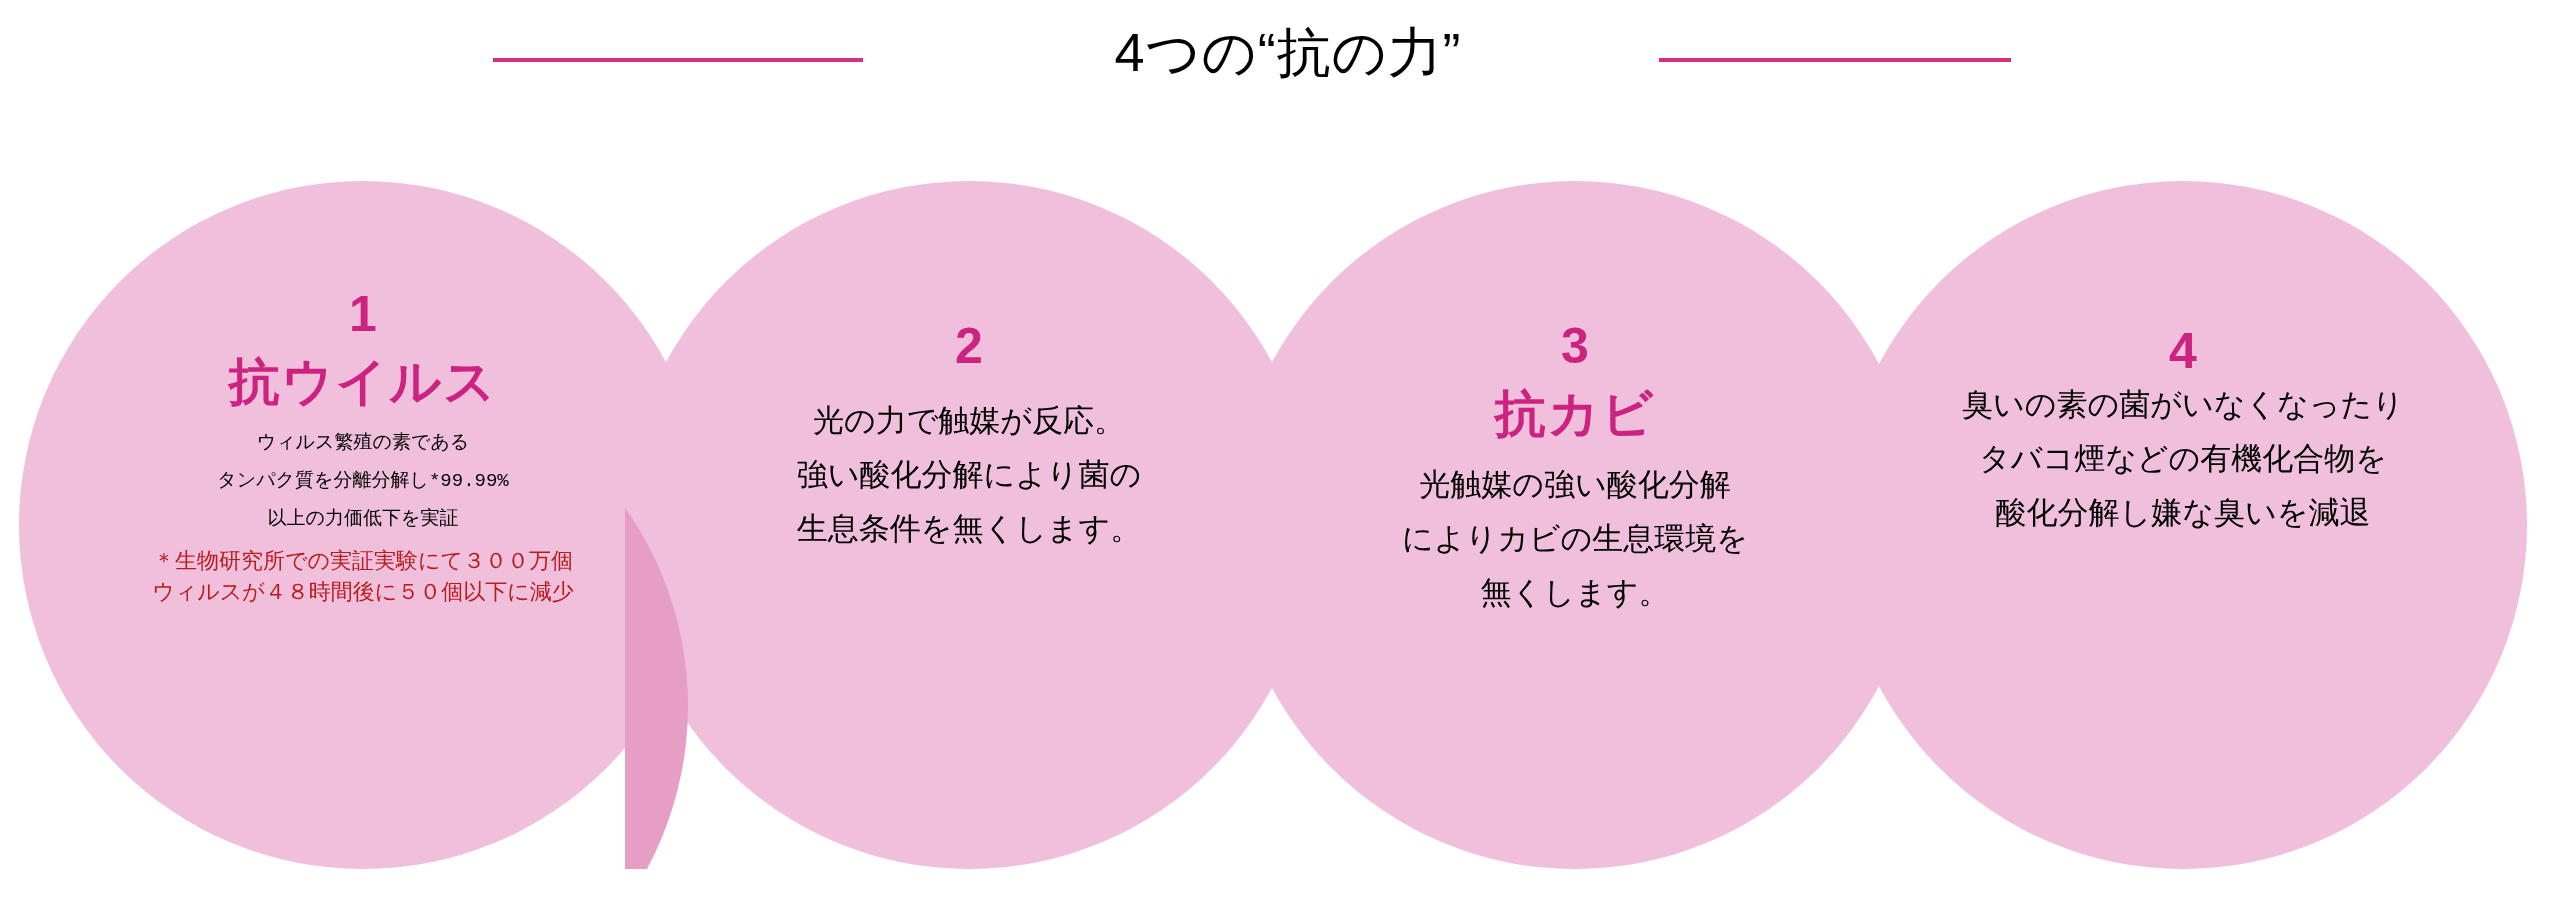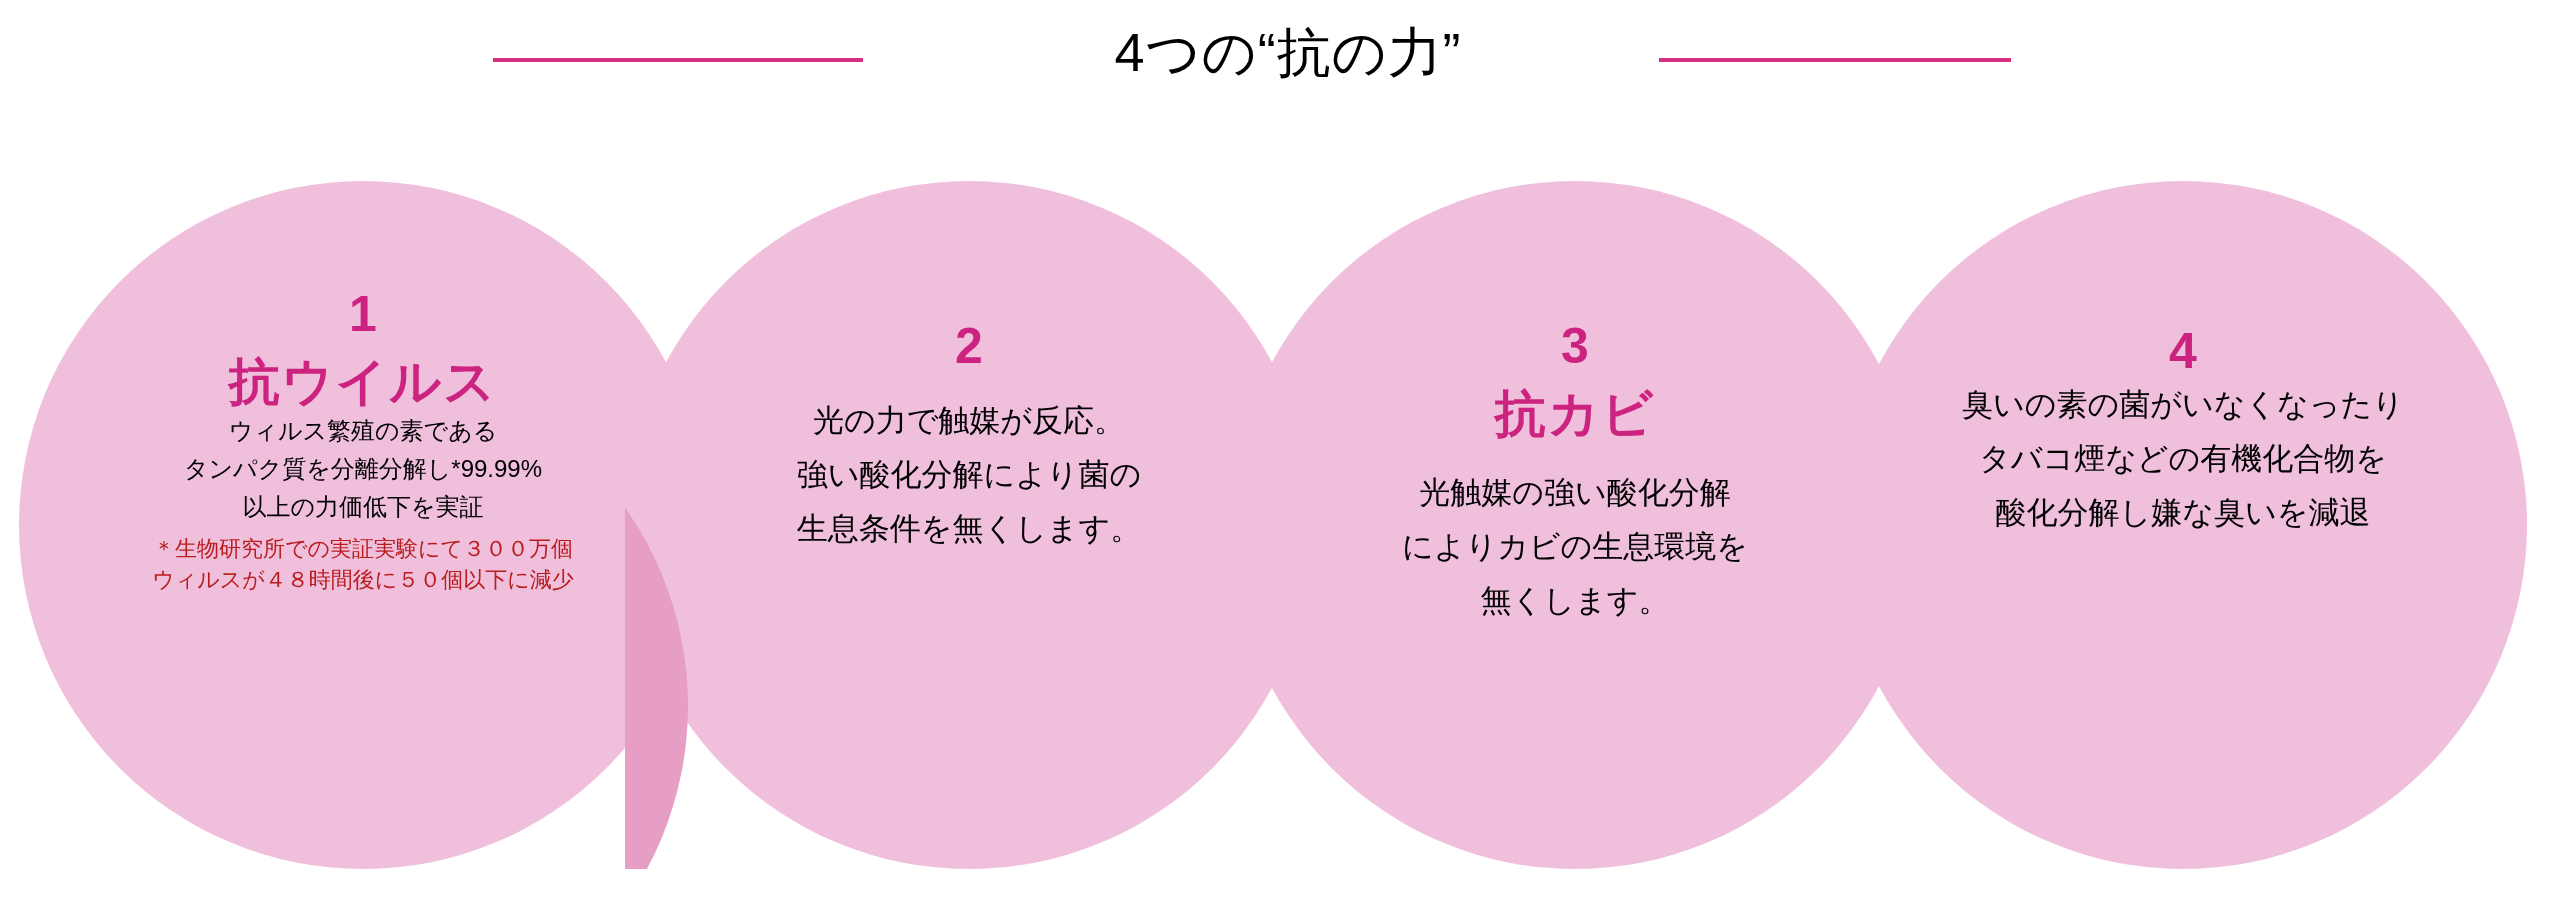--- a/index.html
+++ b/index.html
@@ -135,7 +135,7 @@
     margin-top: 15.4px;
     white-space: pre-line;
   }
-  .p1 .body-text { margin-top: 0; font-size: 24px; line-height: 38px; }
+  .p1 .body-text { margin-top: 12px; font-size: 19px; line-height: 38px; font-family: Liberation Mono, monospace; }
   .p2 .body-text { margin-top: 22px; }
   .p3 .body-text { margin-top: 22px; }
   .p4 .body-text { margin-top: 1px; }

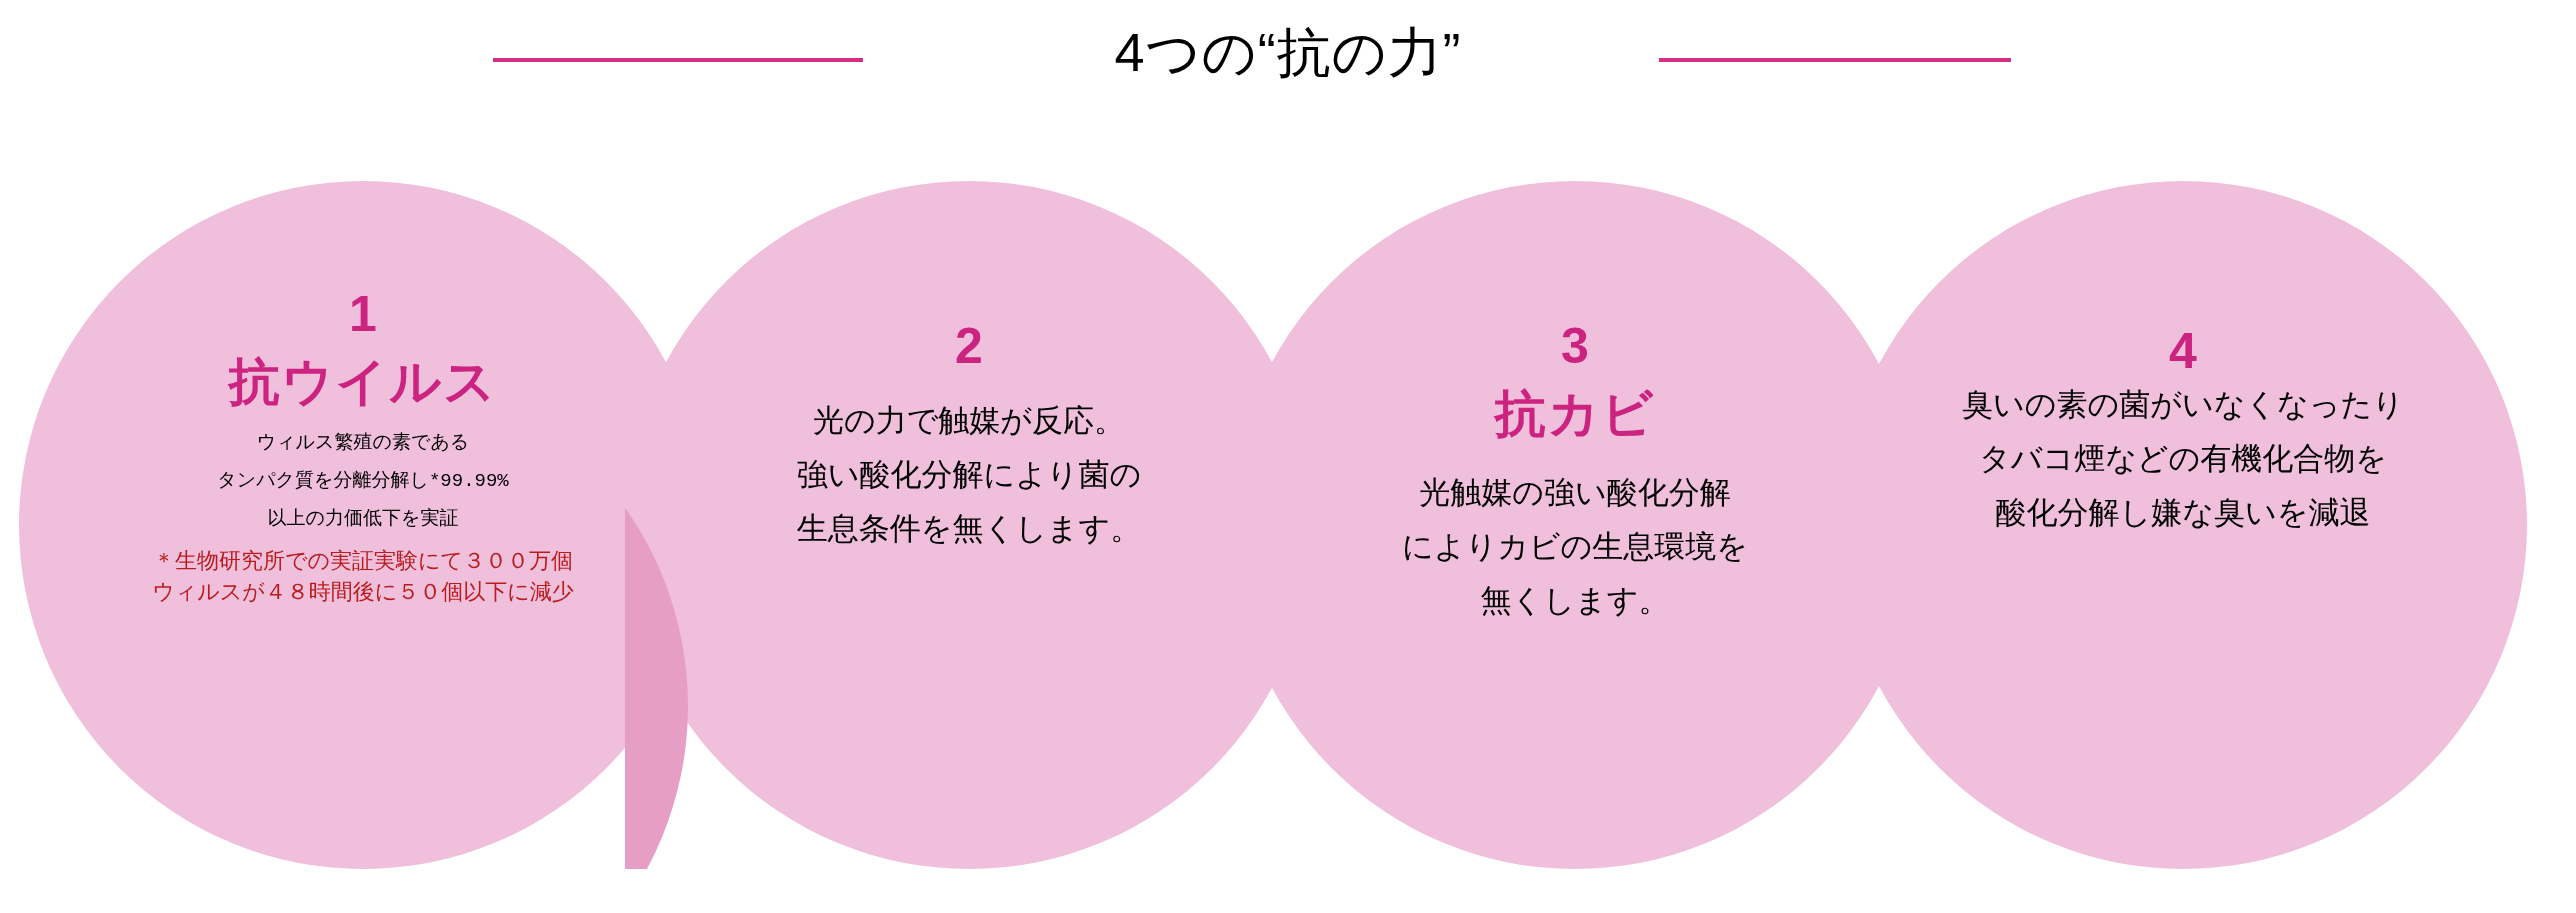--- a/index.html
+++ b/index.html
@@ -137,7 +137,7 @@
   }
   .p1 .body-text { margin-top: 12px; font-size: 19px; line-height: 38px; font-family: Liberation Mono, monospace; }
   .p2 .body-text { margin-top: 22px; }
-  .p3 .body-text { margin-top: 22px; }
+  .p3 .body-text { margin-top: 14px; }
   .p4 .body-text { margin-top: 1px; }
 
   .footnote {

